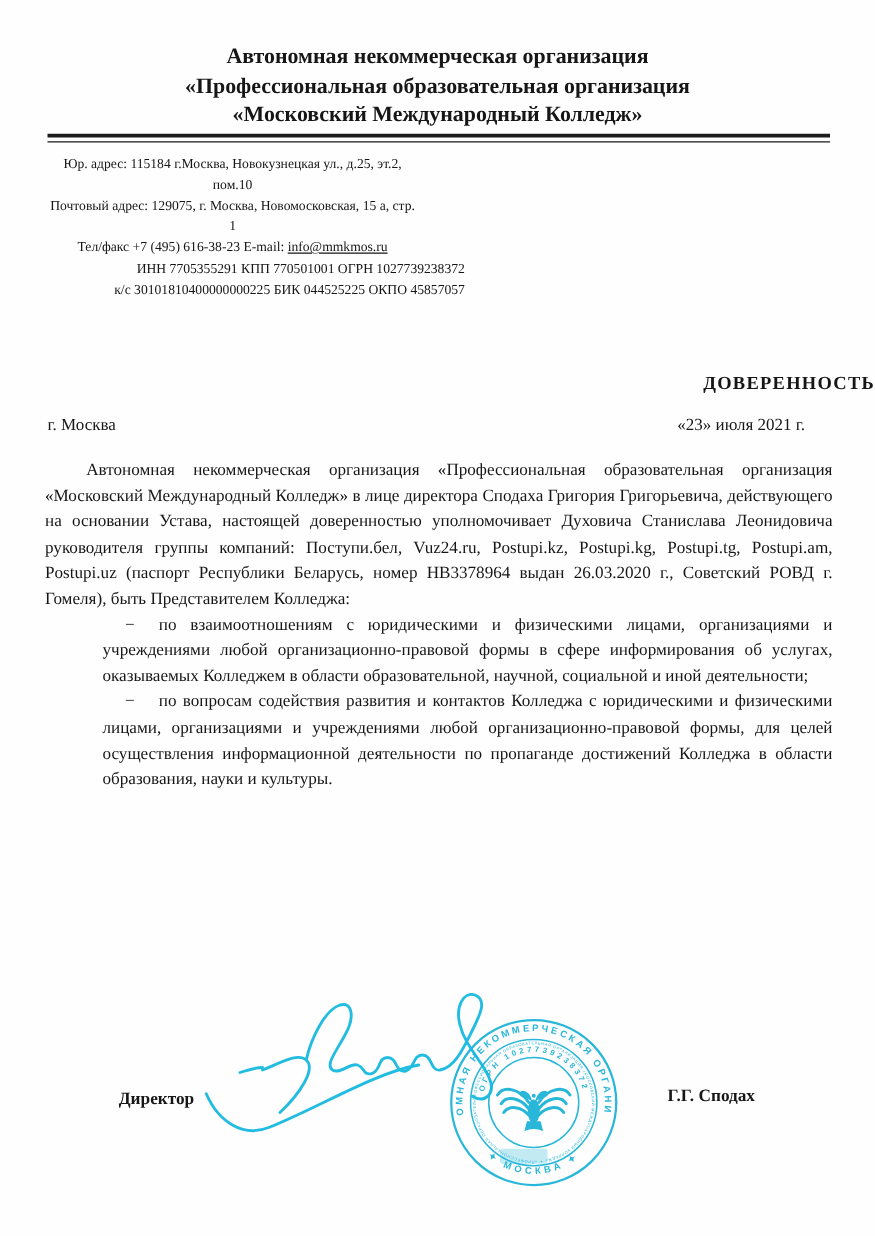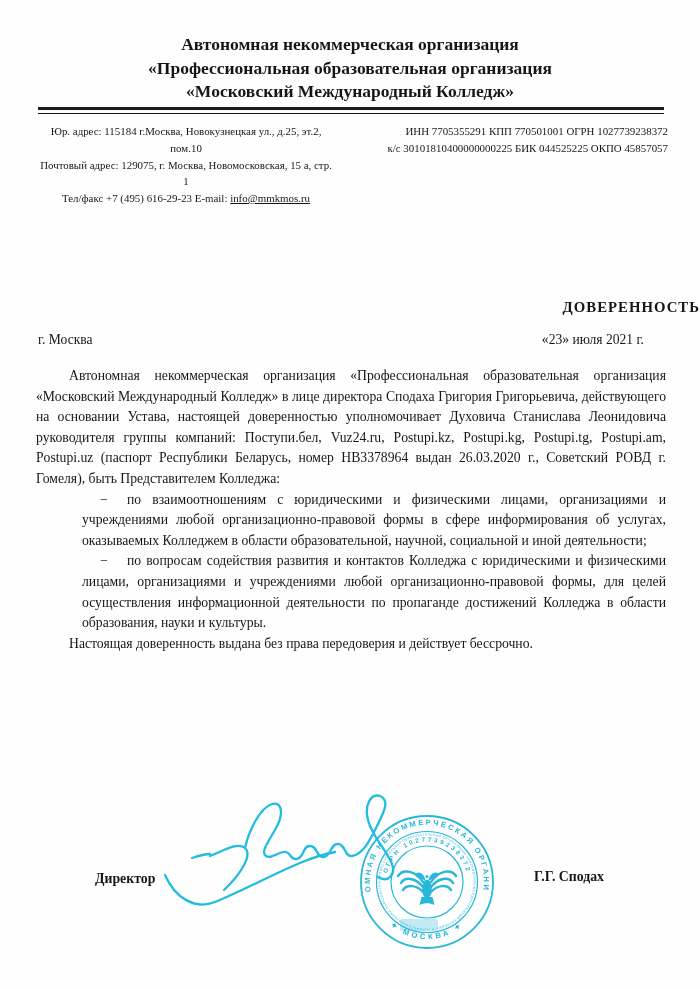--- a/index.html
+++ b/index.html
@@ -23,7 +23,7 @@
   }
   .contacts{
     top:123px;left:38px;right:32px;display:flex;
-    font-size:10.9px;line-height:16.8px;
+    font-size:10.9px;line-height:16.8px;flex-direction:column;
   }
   .contacts .col-left{width:47%;text-align:center;}
   .contacts .col-right{width:53%;text-align:right;}

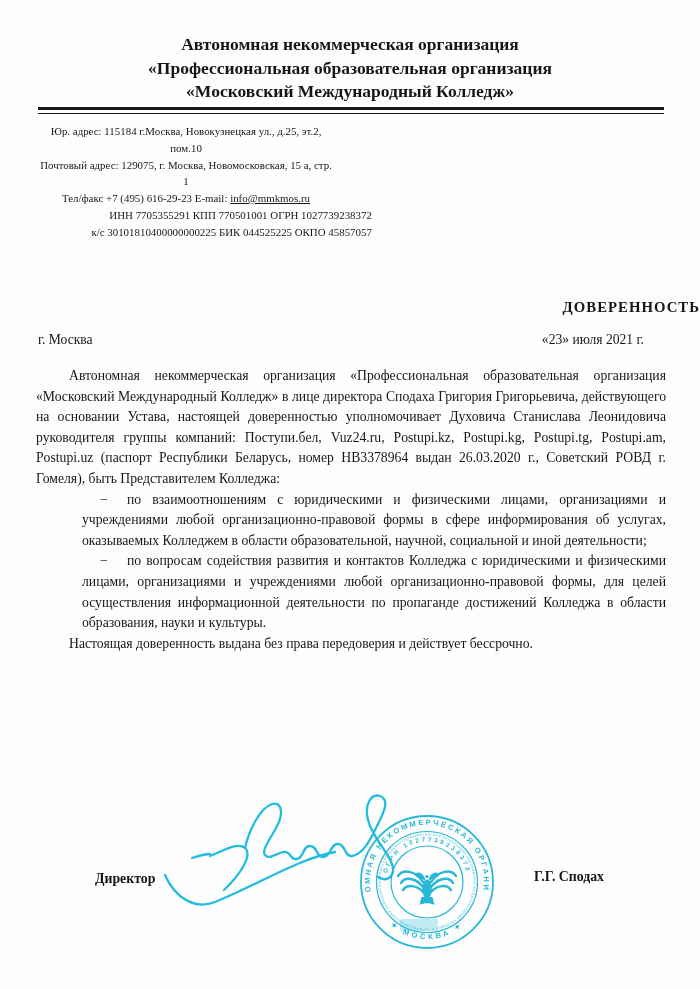--- a/index.html
+++ b/index.html
@@ -77,7 +77,7 @@
   <div class="col-left">
     <div>Юр. адрес: 115184 г.Москва, Новокузнецкая ул., д.25, эт.2, пом.10</div>
     <div>Почтовый адрес: 129075, г. Москва, Новомосковская, 15 а, стр. 1</div>
-    <div><span>Тел/факс +7 (495) 616-29-23 E-mail: </span><span class="email">info@mmkmos.ru</span></div>
+    <div><span>Тел/факс +7 (495) 616-38-23 E-mail: </span><span class="email">info@mmkmos.ru</span></div>
   </div>
   <div class="col-right">
     <div>ИНН 7705355291 КПП 770501001 ОГРН 1027739238372</div>

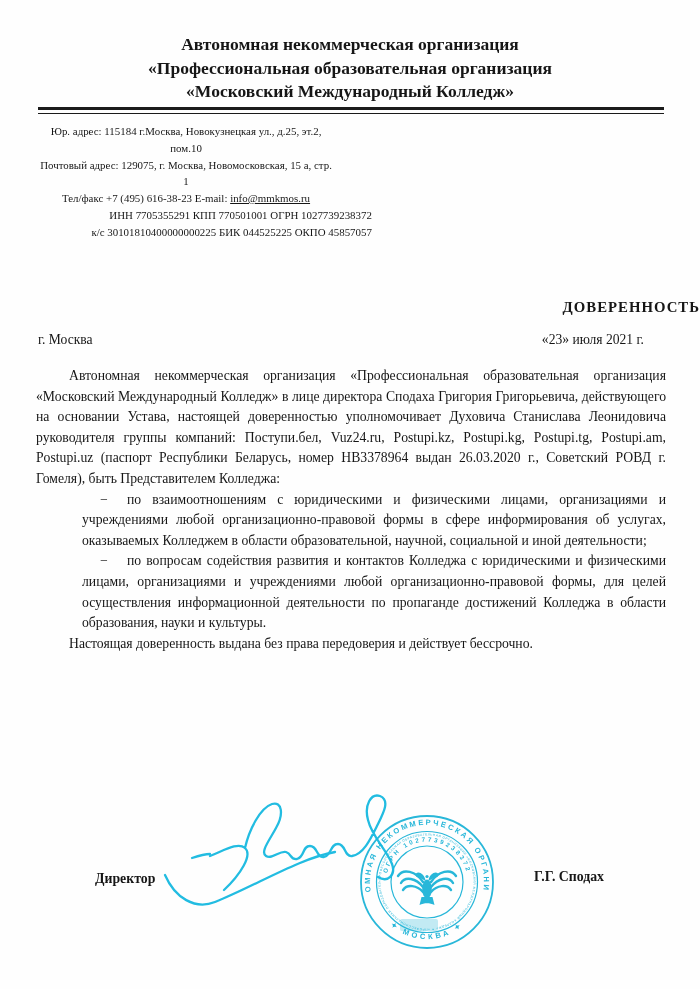--- a/index.html
+++ b/index.html
@@ -98,7 +98,6 @@
     <li><span class="dash">−</span><span>по взаимоотношениям с юридическими и физическими лицами, организациями и учреждениями любой организационно-правовой формы в сфере информирования об услугах, оказываемых Колледжем в области образовательной, научной, социальной и иной деятельности;</span></li>
     <li><span class="dash">−</span><span>по вопросам содействия развития и контактов Колледжа с юридическими и физическими лицами, организациями и учреждениями любой организационно-правовой формы, для целей осуществления информационной деятельности по пропаганде достижений Колледжа в области образования, науки и культуры.</span></li>
   </ul>
-  <p class="p-indent closing">Настоящая доверенность выдана без права передоверия и действует бессрочно.</p>
 </div>
 
 <div class="abs director-label">Директор</div>

